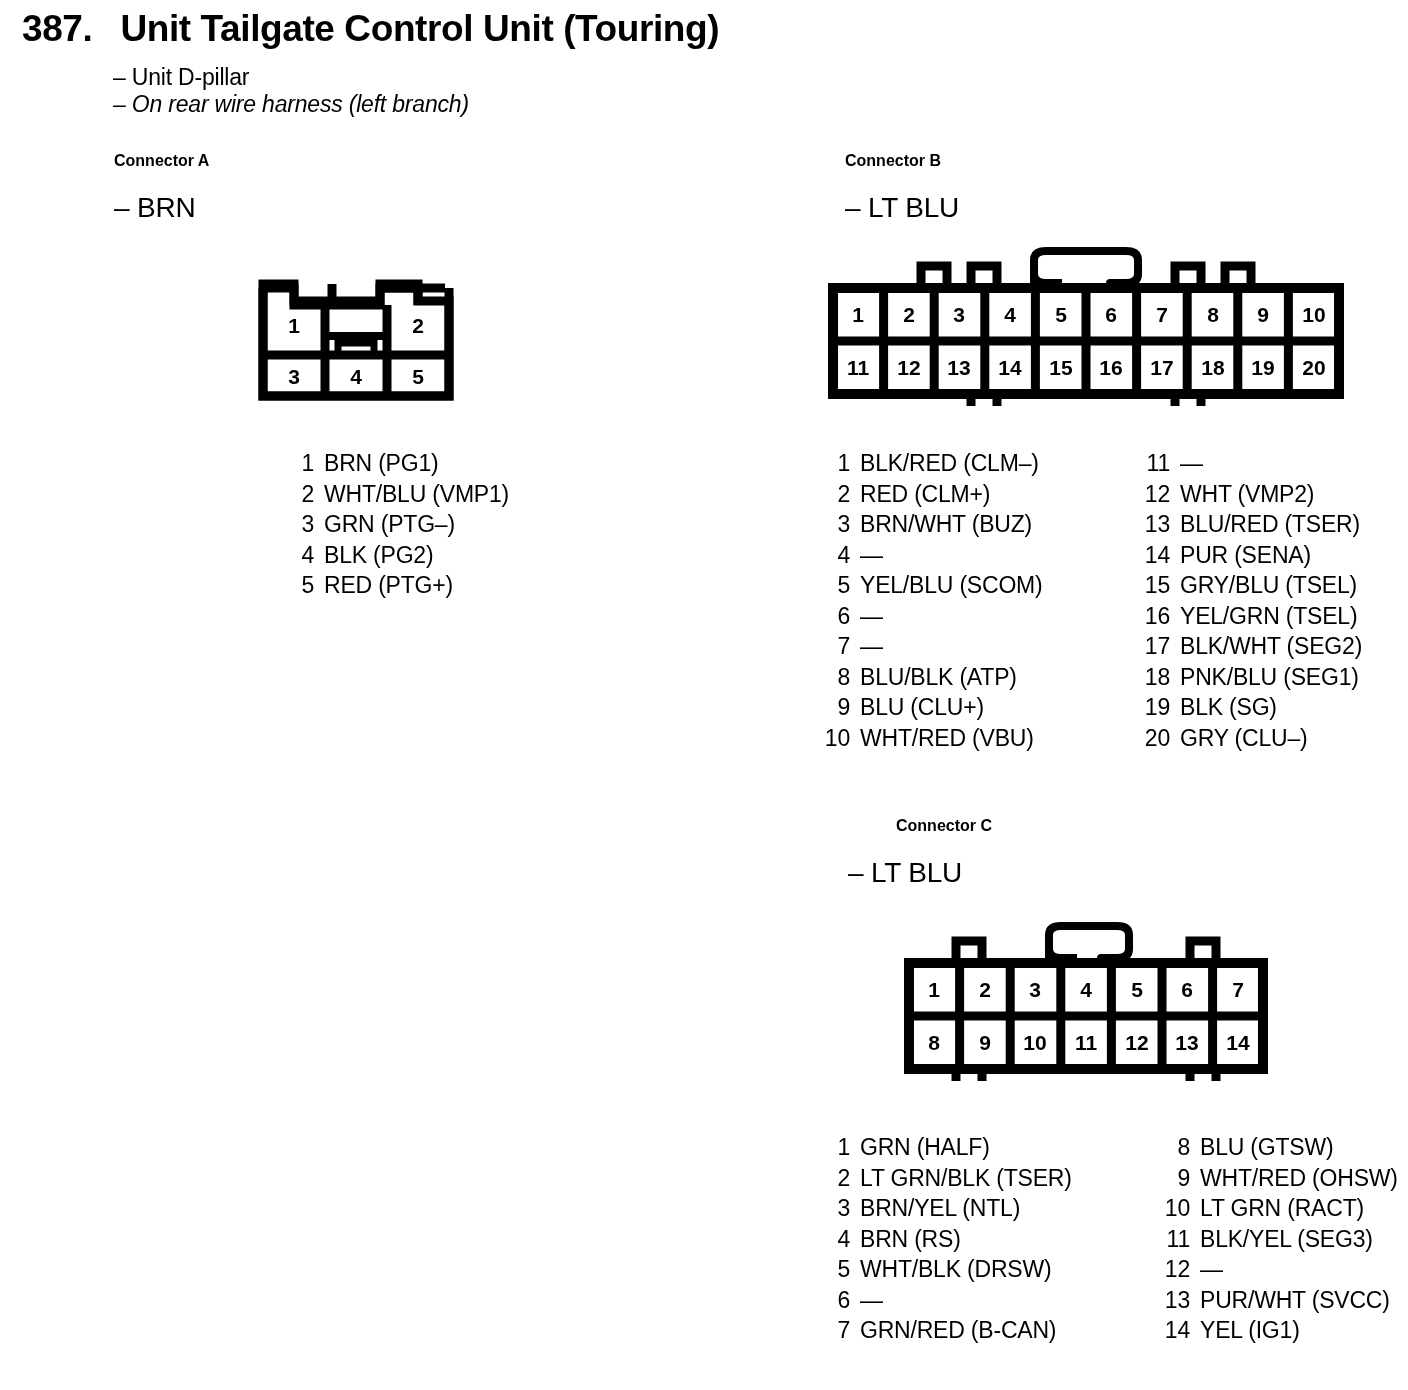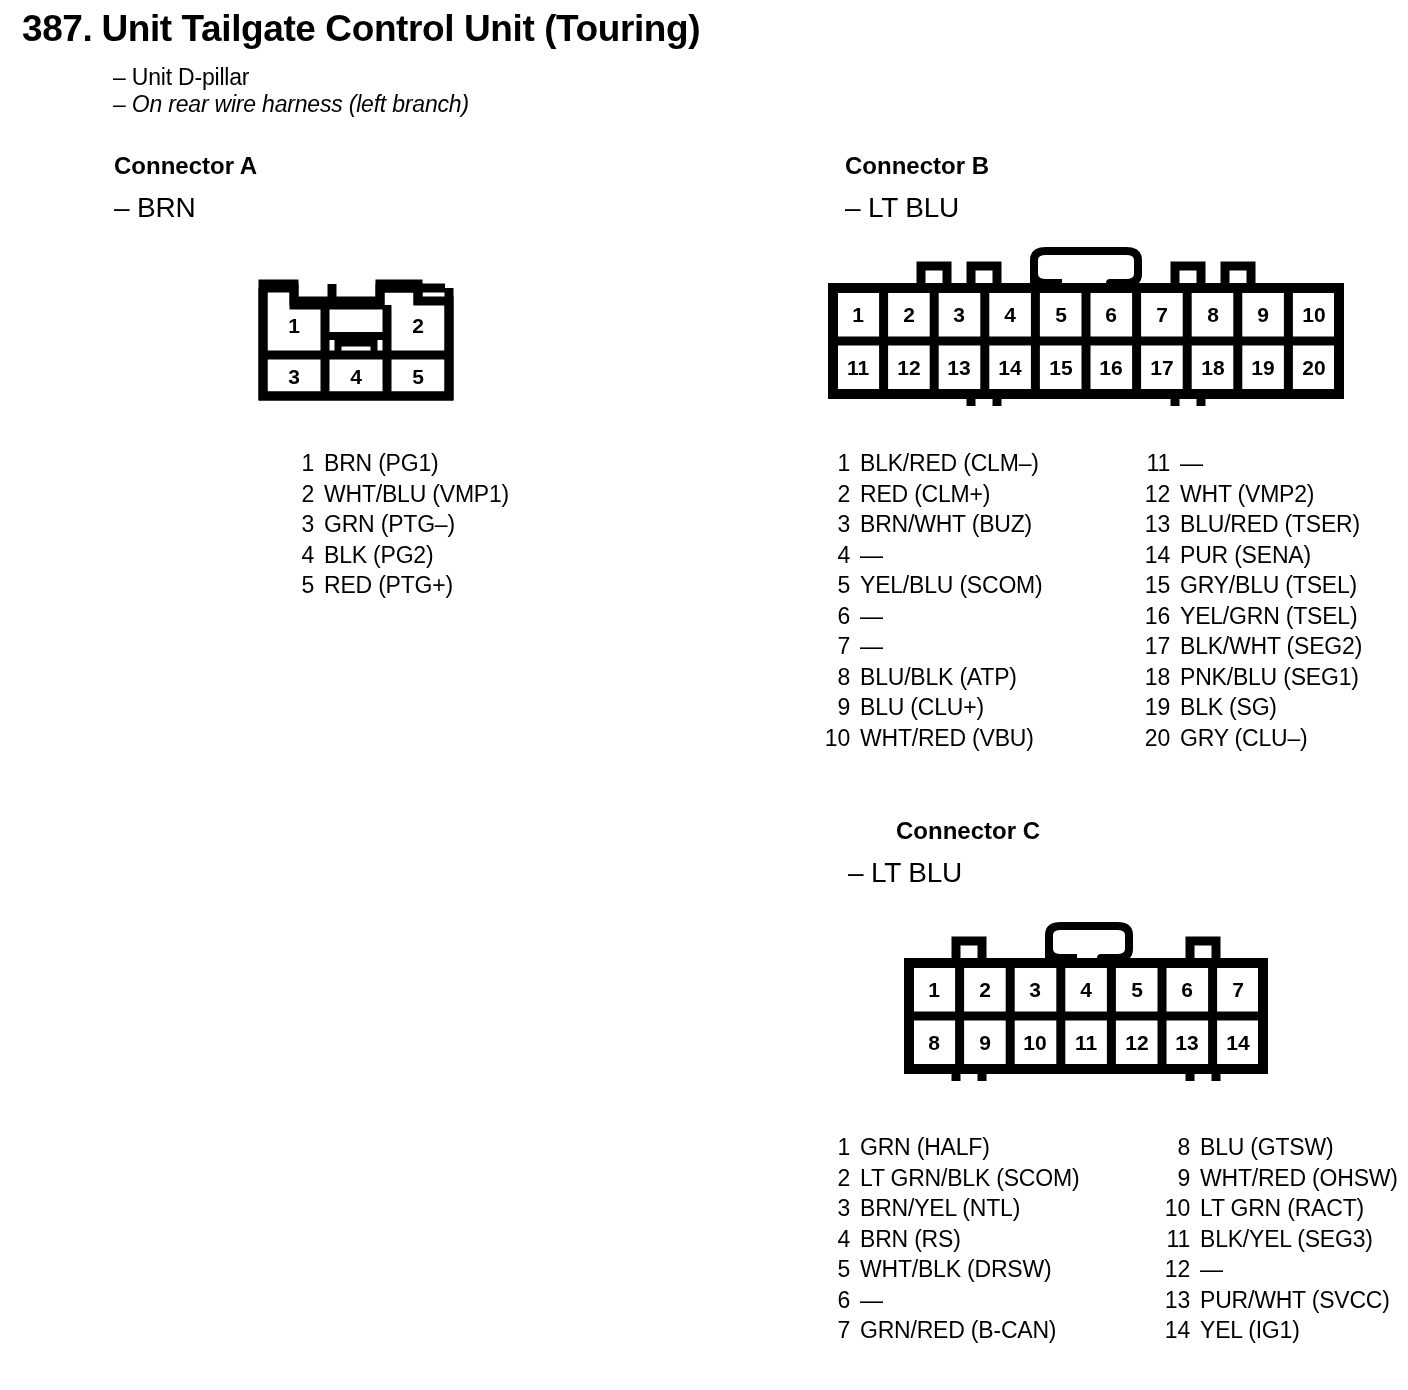--- a/index.html
+++ b/index.html
@@ -25,7 +25,7 @@
     letter-spacing: -0.4px;
     white-space: nowrap;
   }
-  #doc-title .num { margin-right: 9px; }
+  #doc-title .num { margin-right: 28px; }
 
   .sub-line {
     font-size: 23px;

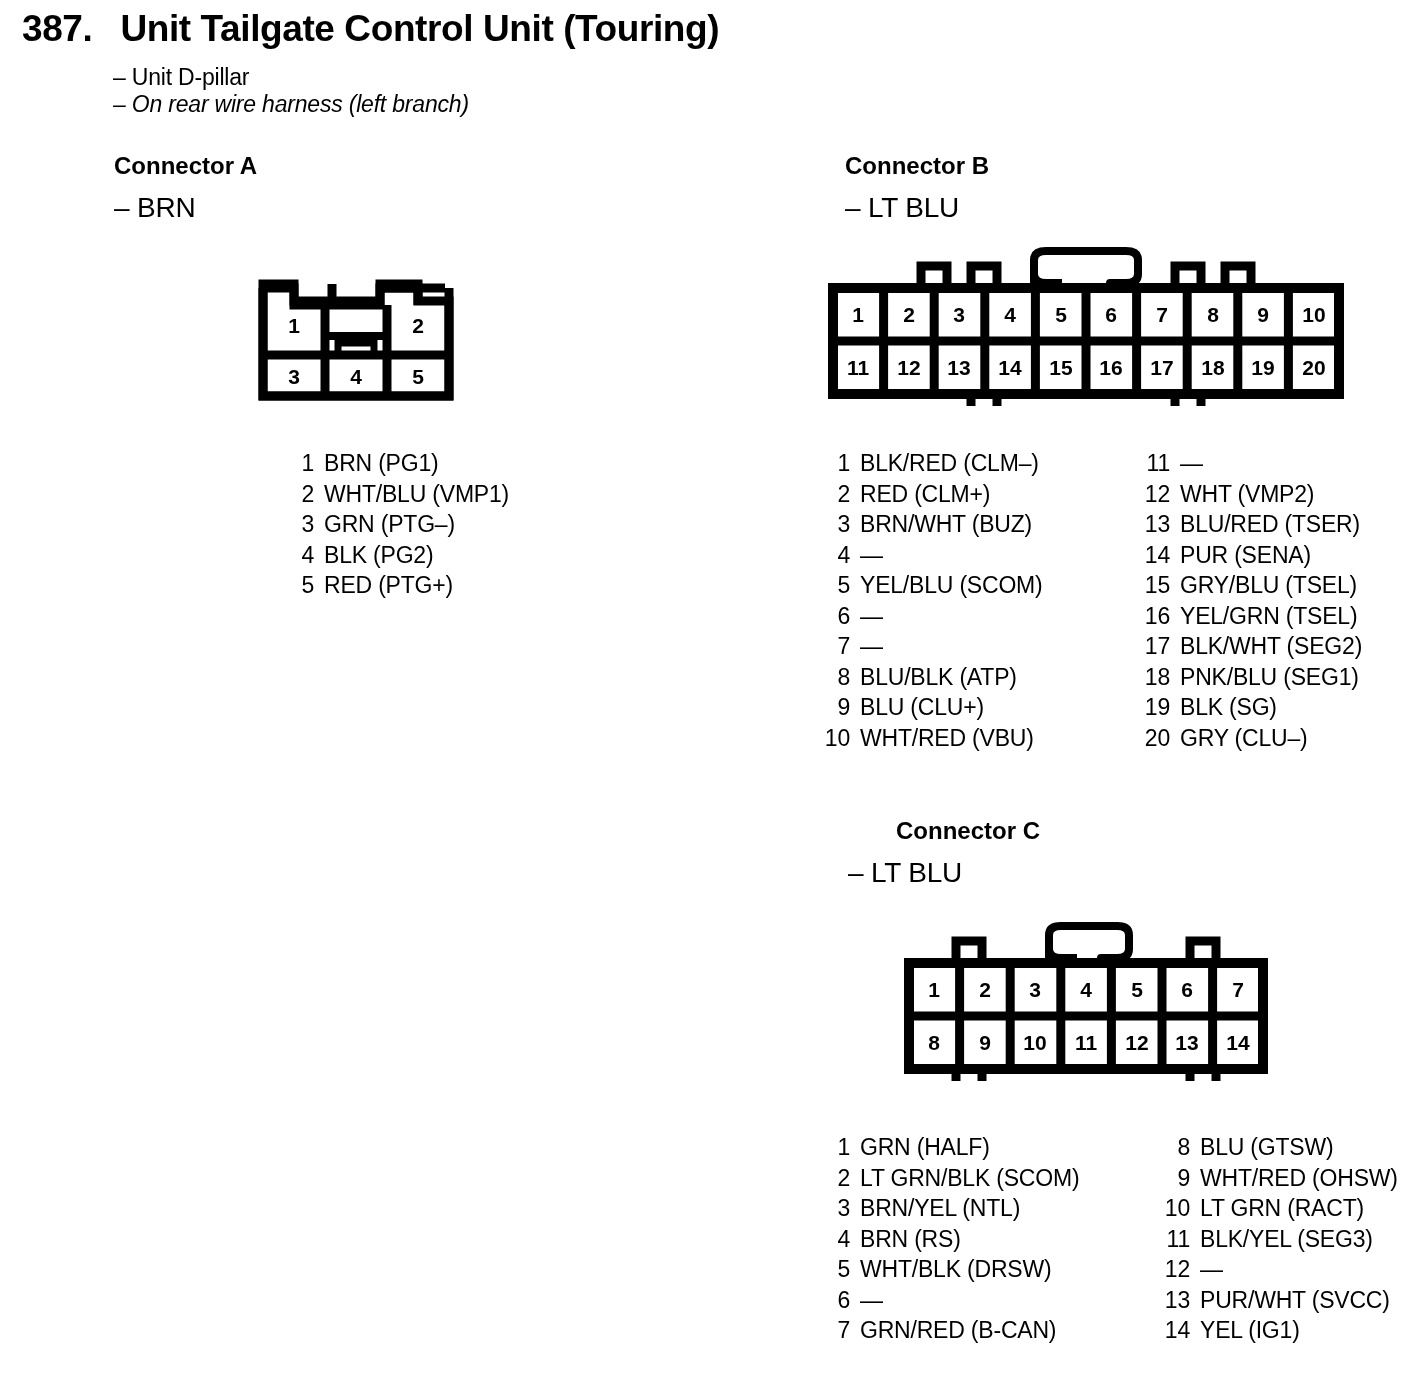--- a/index.html
+++ b/index.html
@@ -36,7 +36,7 @@
   #subtitle-2 { left: 113px; top: 91px; font-style: italic; }
 
   .conn-heading {
-    font-size: 24px;
+    font-size: 16px;
     font-weight: bold;
     white-space: nowrap;
   }

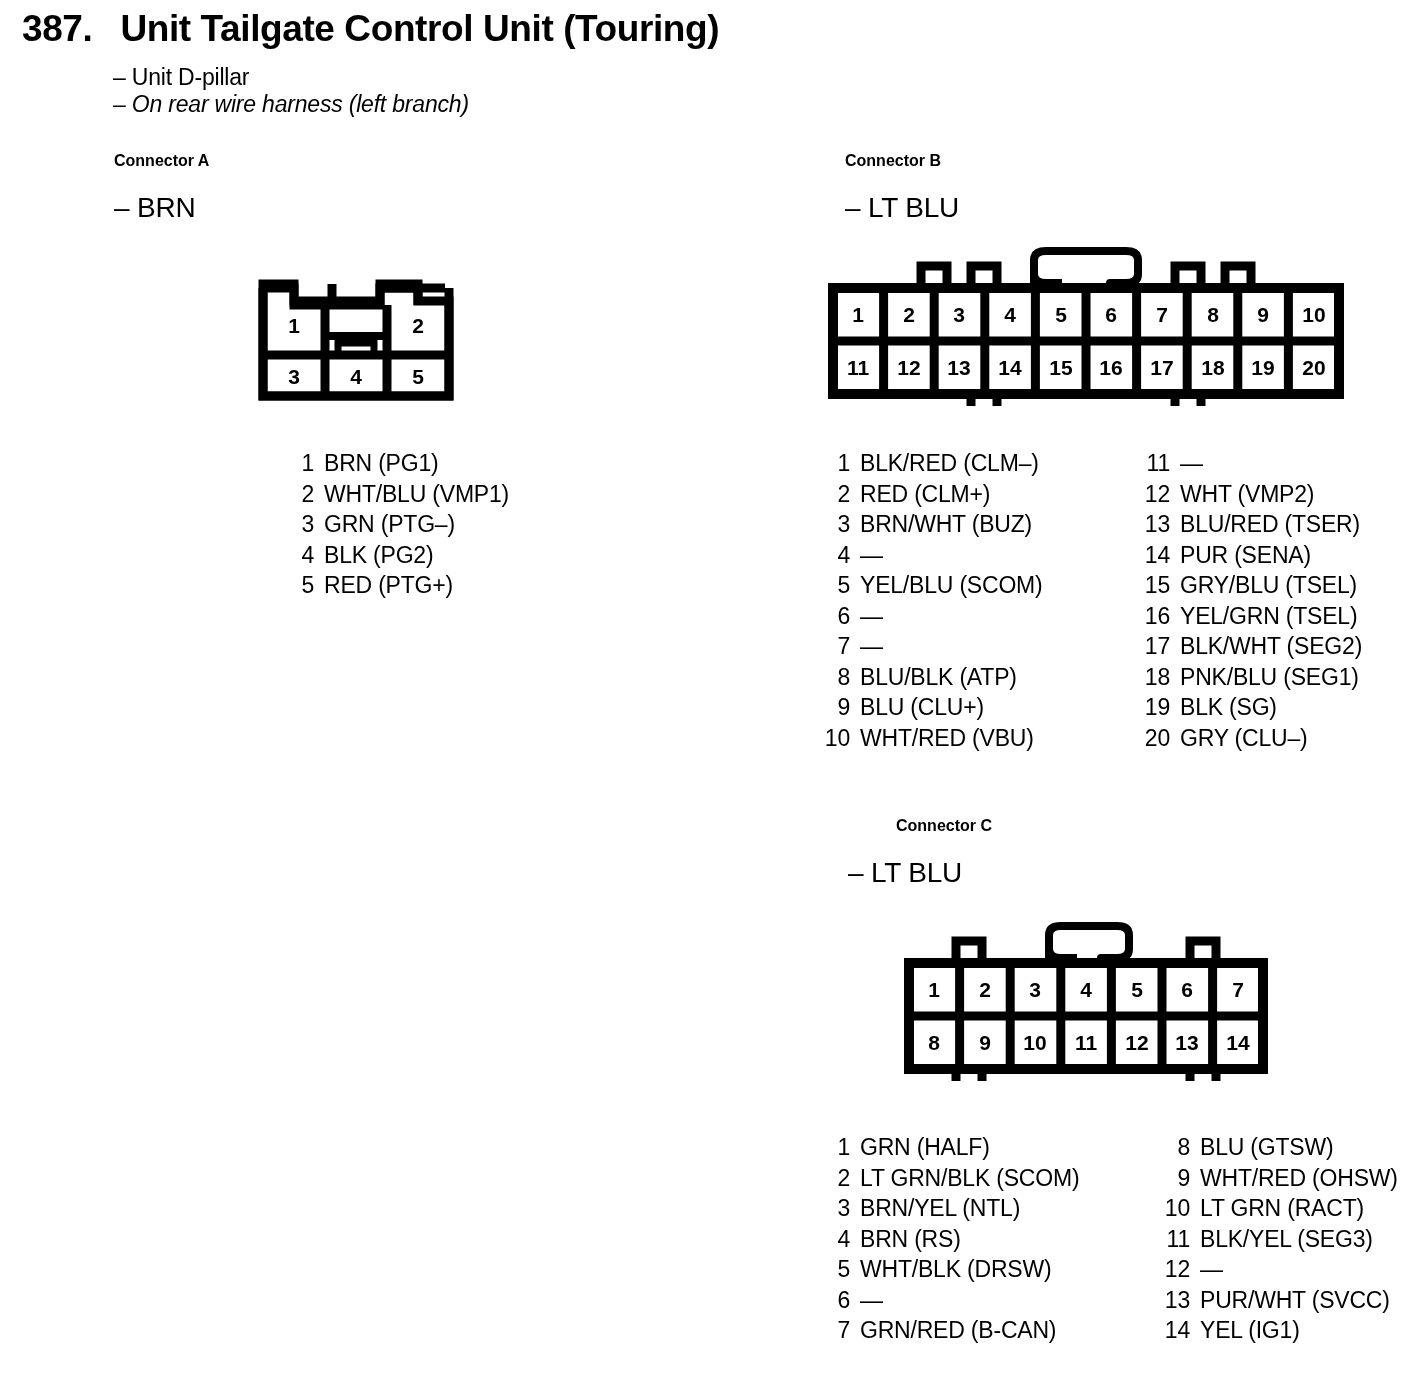--- a/index.html
+++ b/index.html
@@ -345,7 +345,7 @@
   </div>
   <div class="pinrow">
     <span class="pin-no">2</span>
-    <span class="pin-label">LT GRN/BLK (SCOM)</span>
+    <span class="pin-label">LT GRN/BLK (TSER)</span>
   </div>
   <div class="pinrow">
     <span class="pin-no">3</span>

